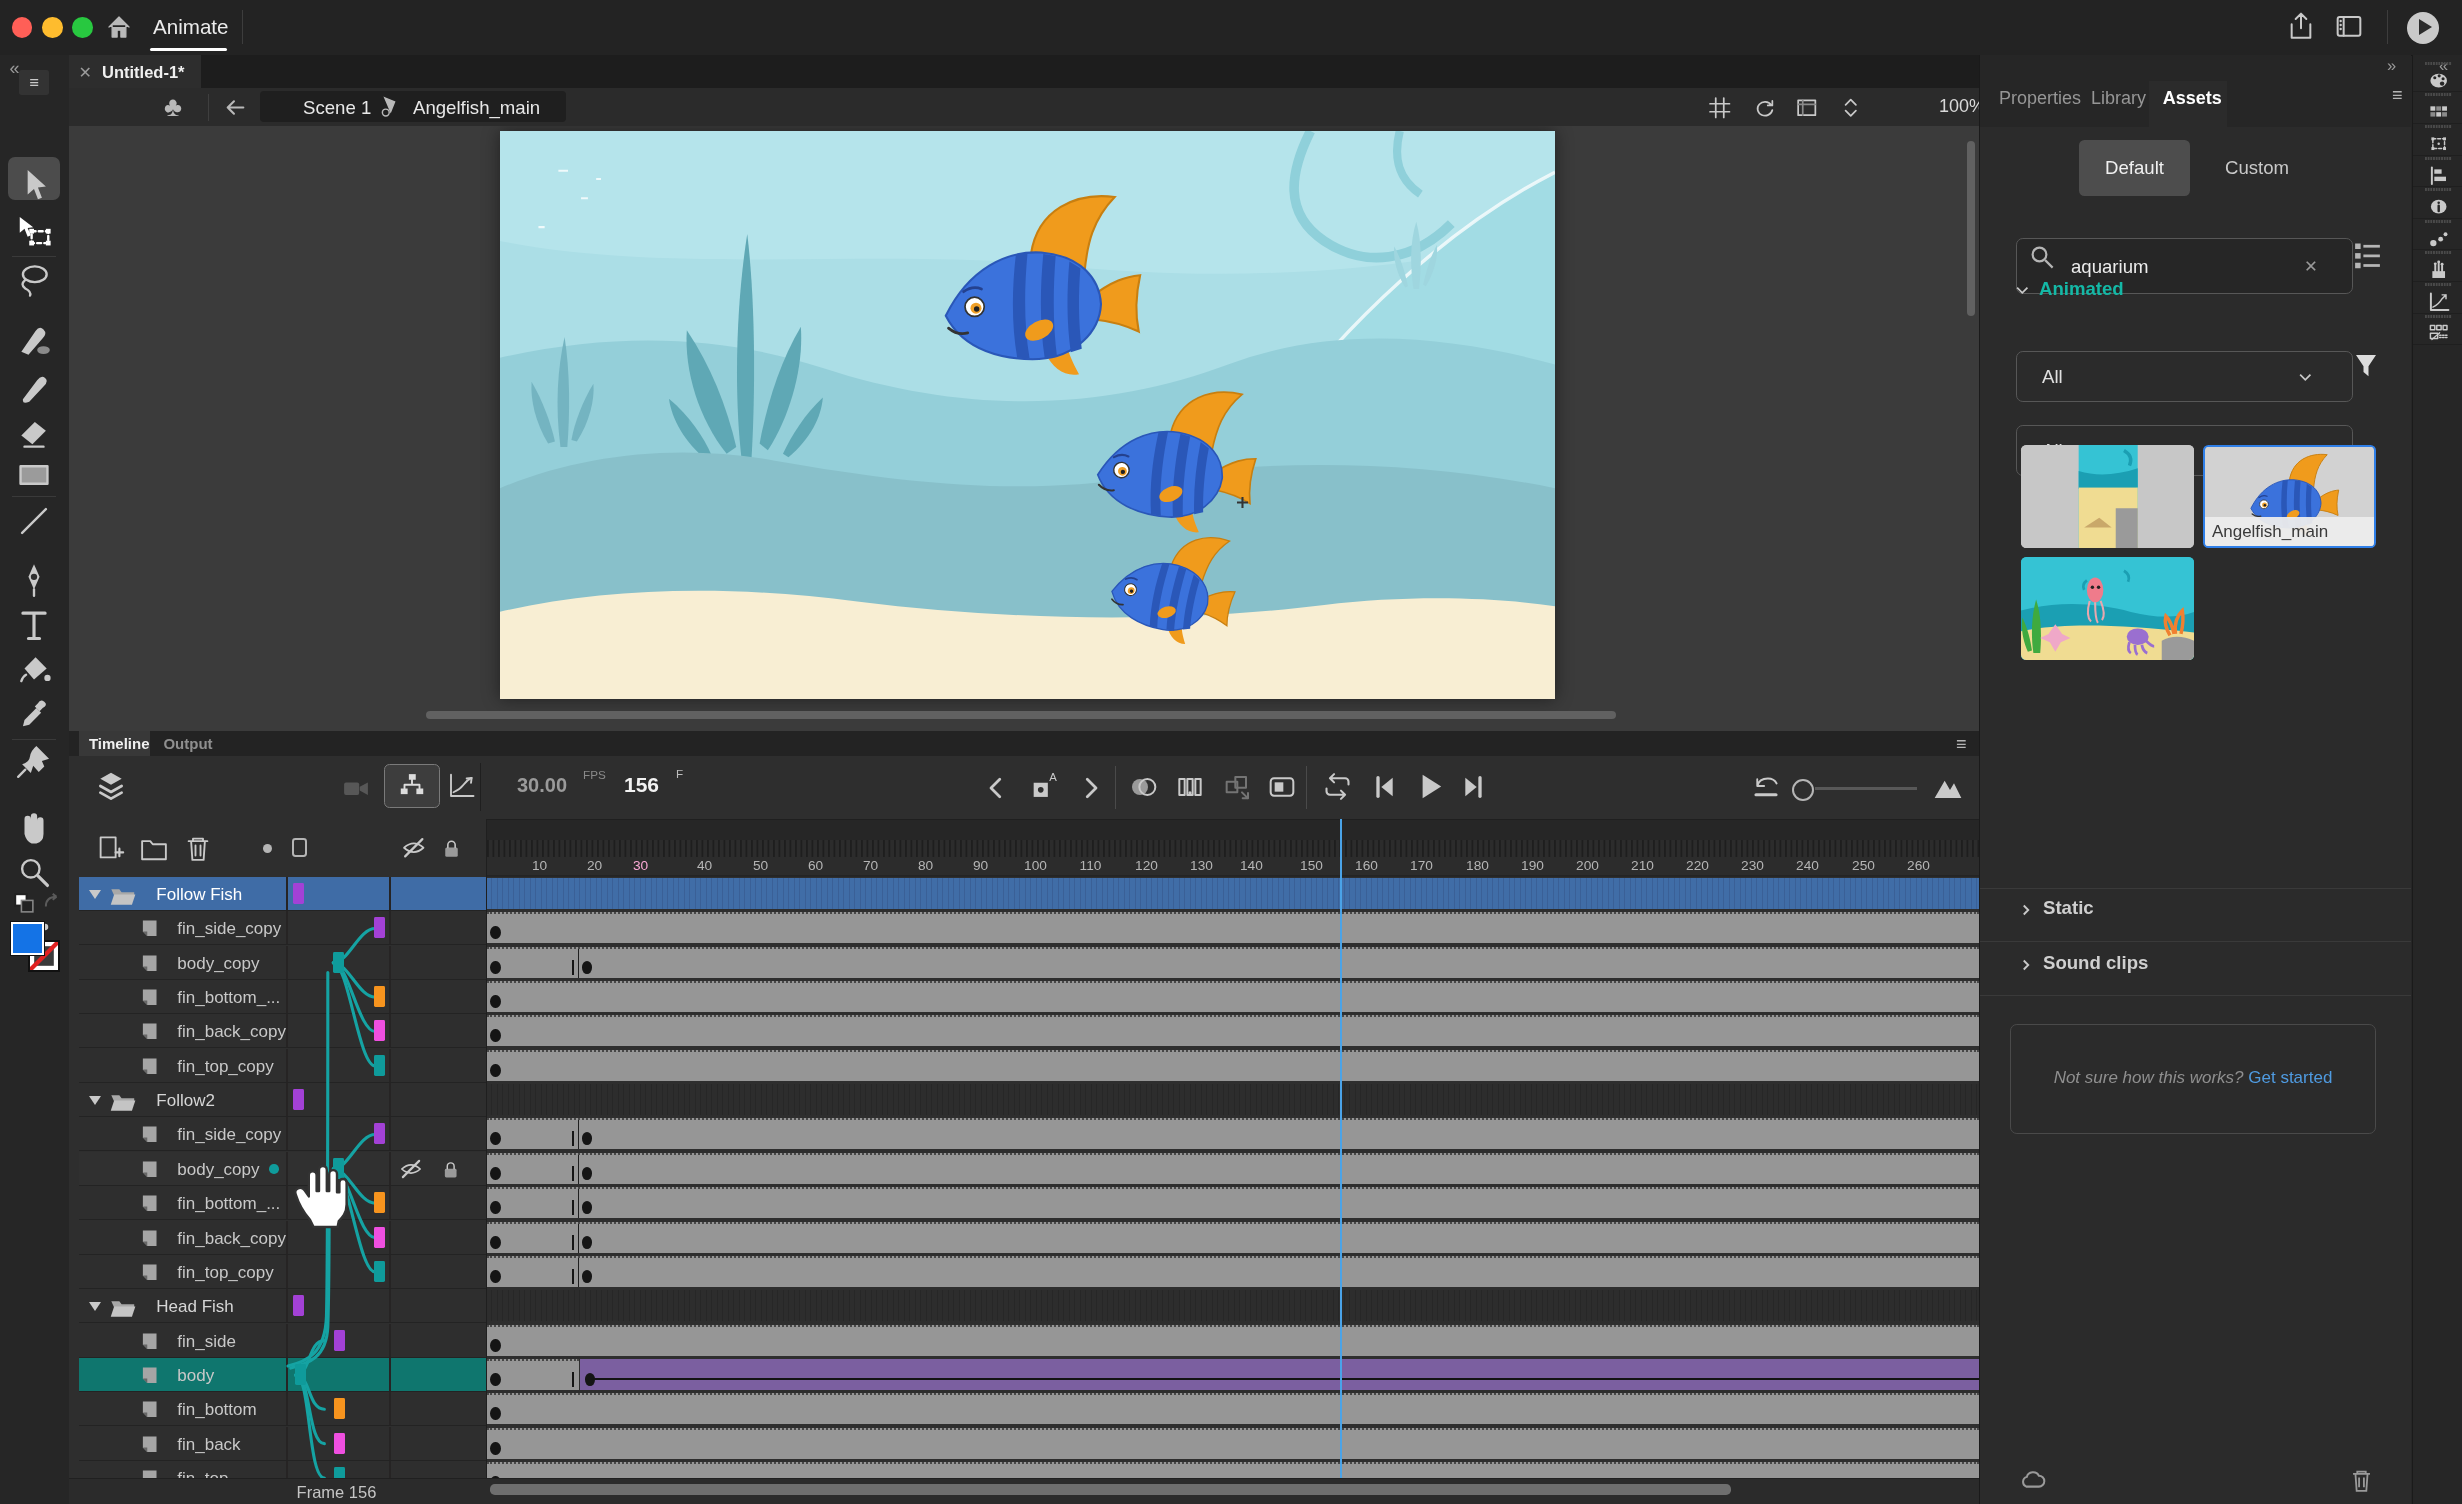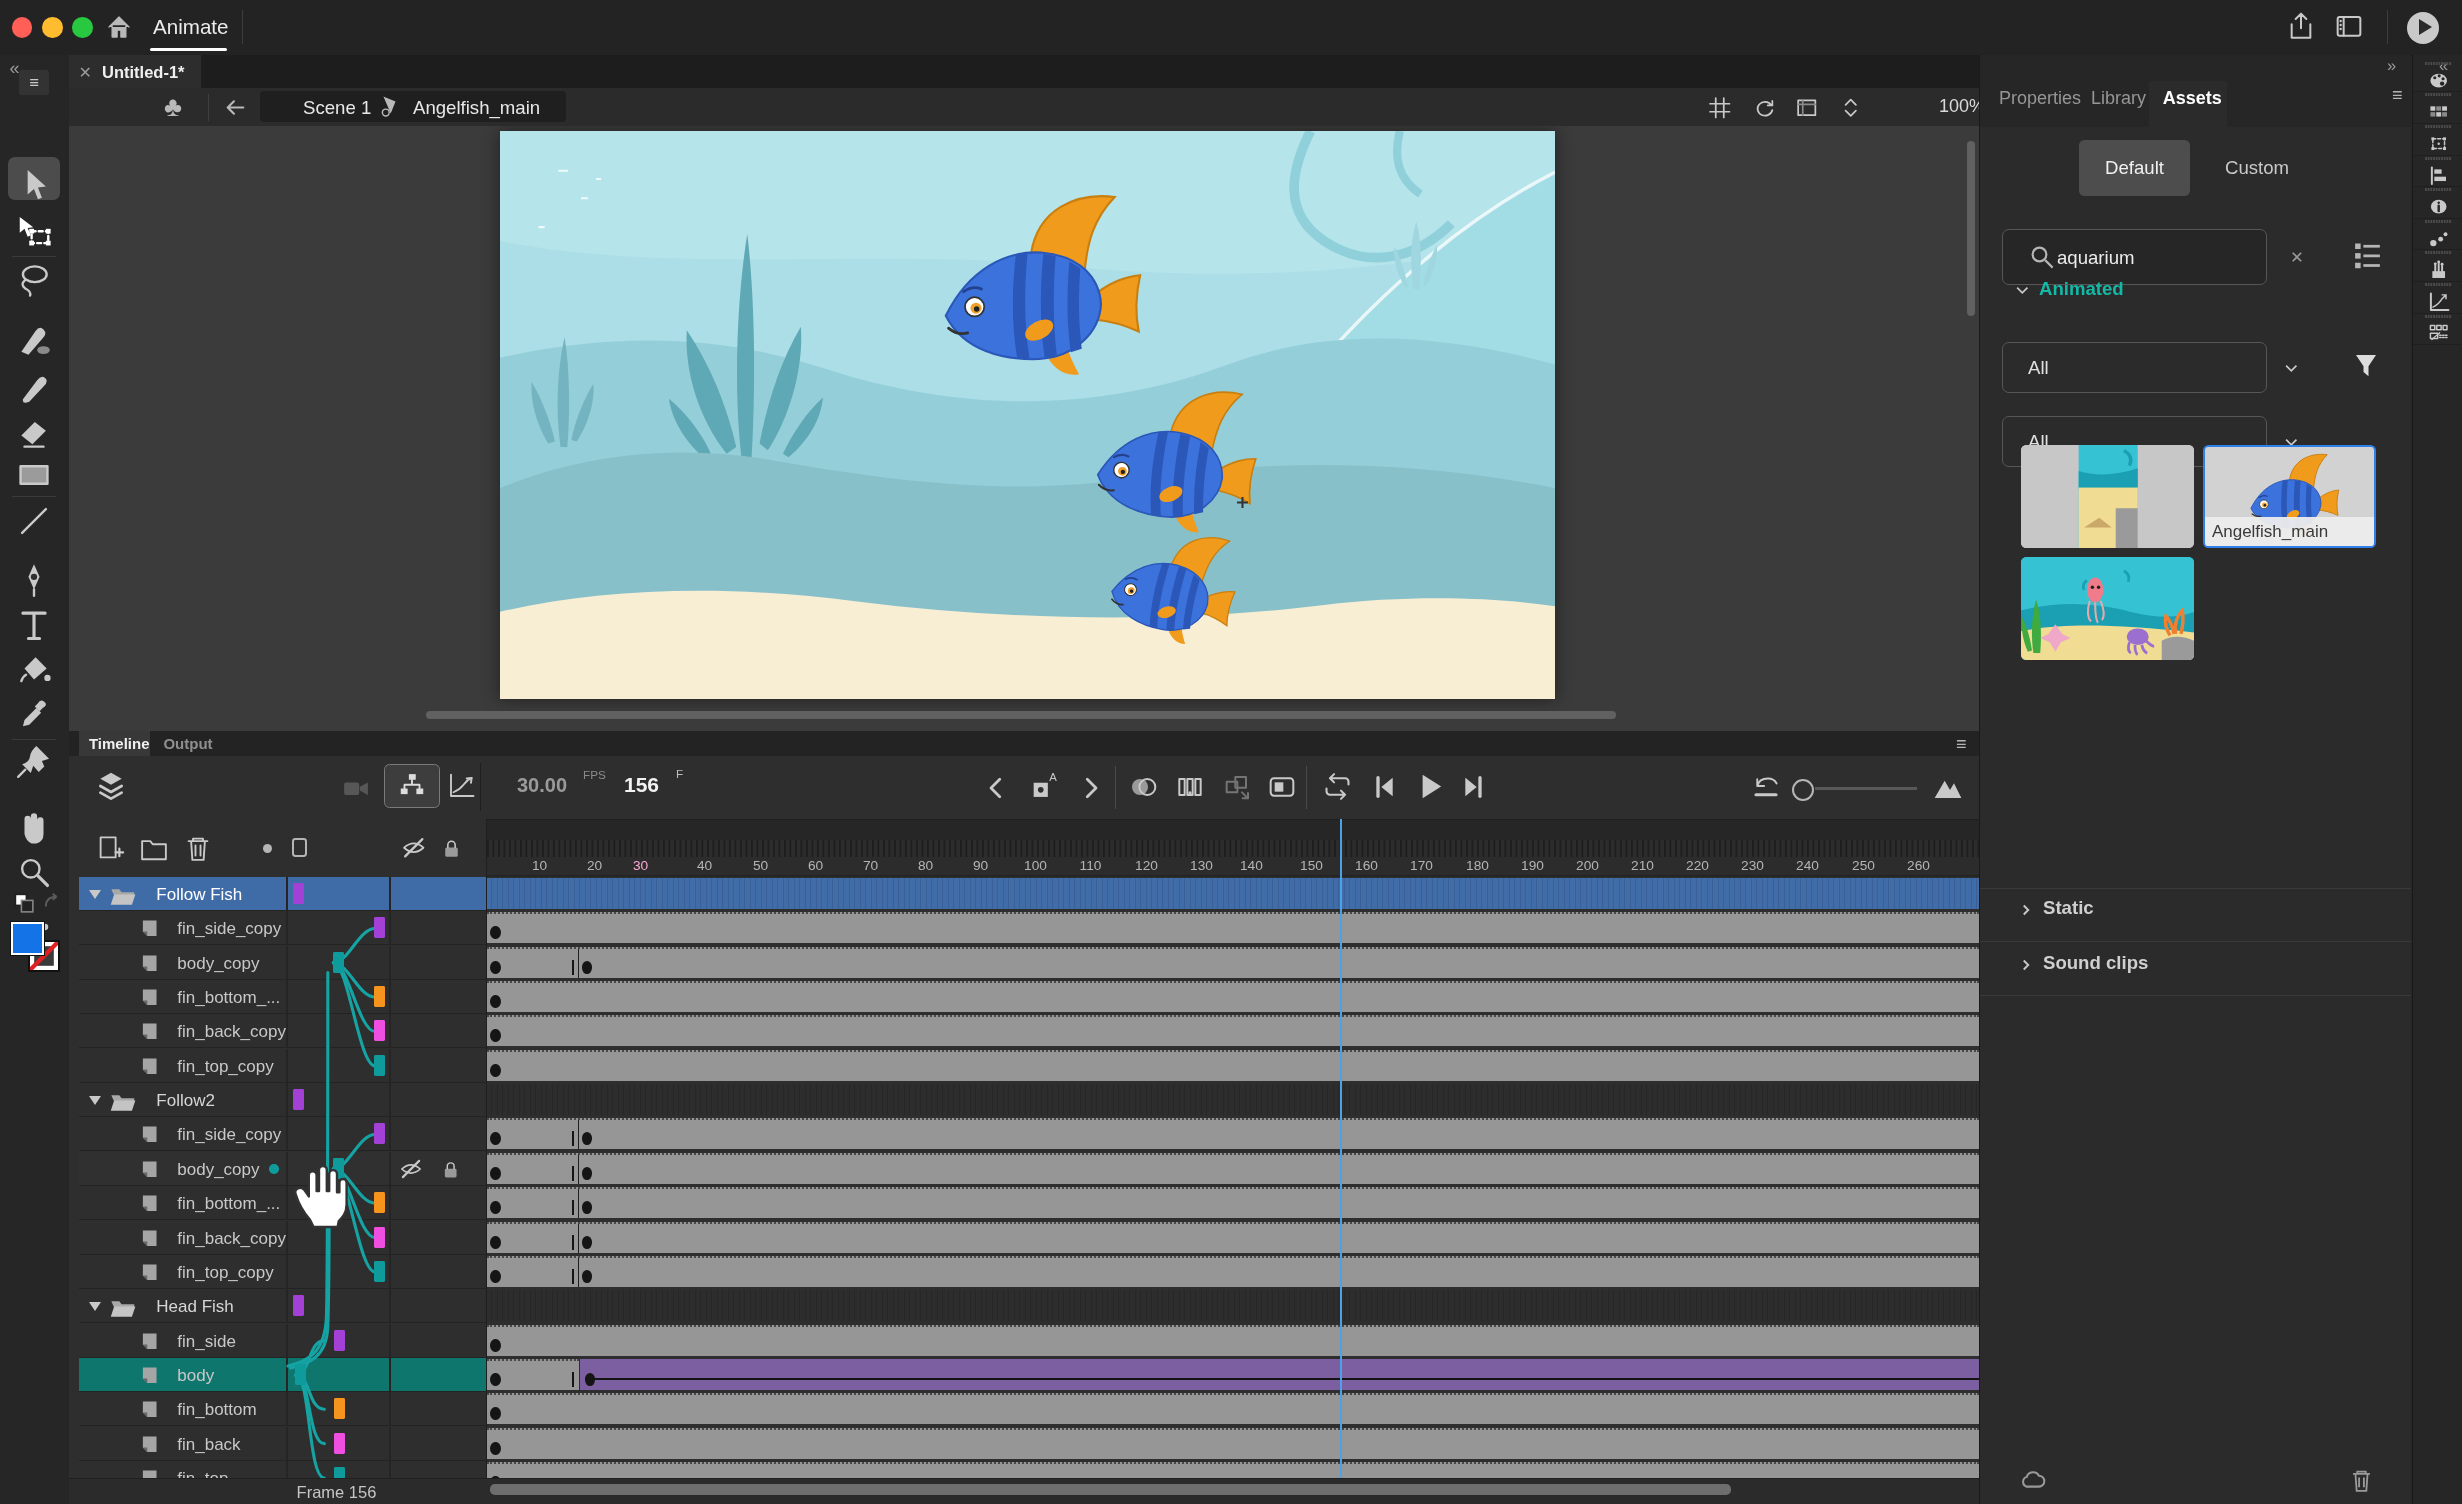--- a/index.html
+++ b/index.html
@@ -55,7 +55,7 @@
   #rpanel{left:1979px;top:55px;width:431px;height:1450px;background:#2b2b2b;border-left:1.4px solid #1a1a1a;}
   #rp-chrome{position:absolute;left:0;top:0;width:431px;height:72px;background:#262626;}
   #rp-assets-tab{position:absolute;left:169px;top:26px;width:78px;height:46px;background:#2b2b2b;}
-  .rp-input{position:absolute;left:22px;width:265px;background:#262626;border:1.4px solid #575757;border-radius:6.9px;box-sizing:border-box;}
+  .rp-input{position:absolute;left:36px;width:337px;background:#262626;border:1.4px solid #575757;border-radius:6.9px;box-sizing:border-box;margin-top:9px;}
   .thumb{position:absolute;width:173px;height:103px;border-radius:5.5px;overflow:hidden;}
   .secline{position:absolute;left:0;width:431px;height:1.4px;background:#3a3a3a;}
   #rstrip{left:2412px;top:55px;width:51px;height:1450px;background:#262626;border-left:1.4px solid #1a1a1a;}

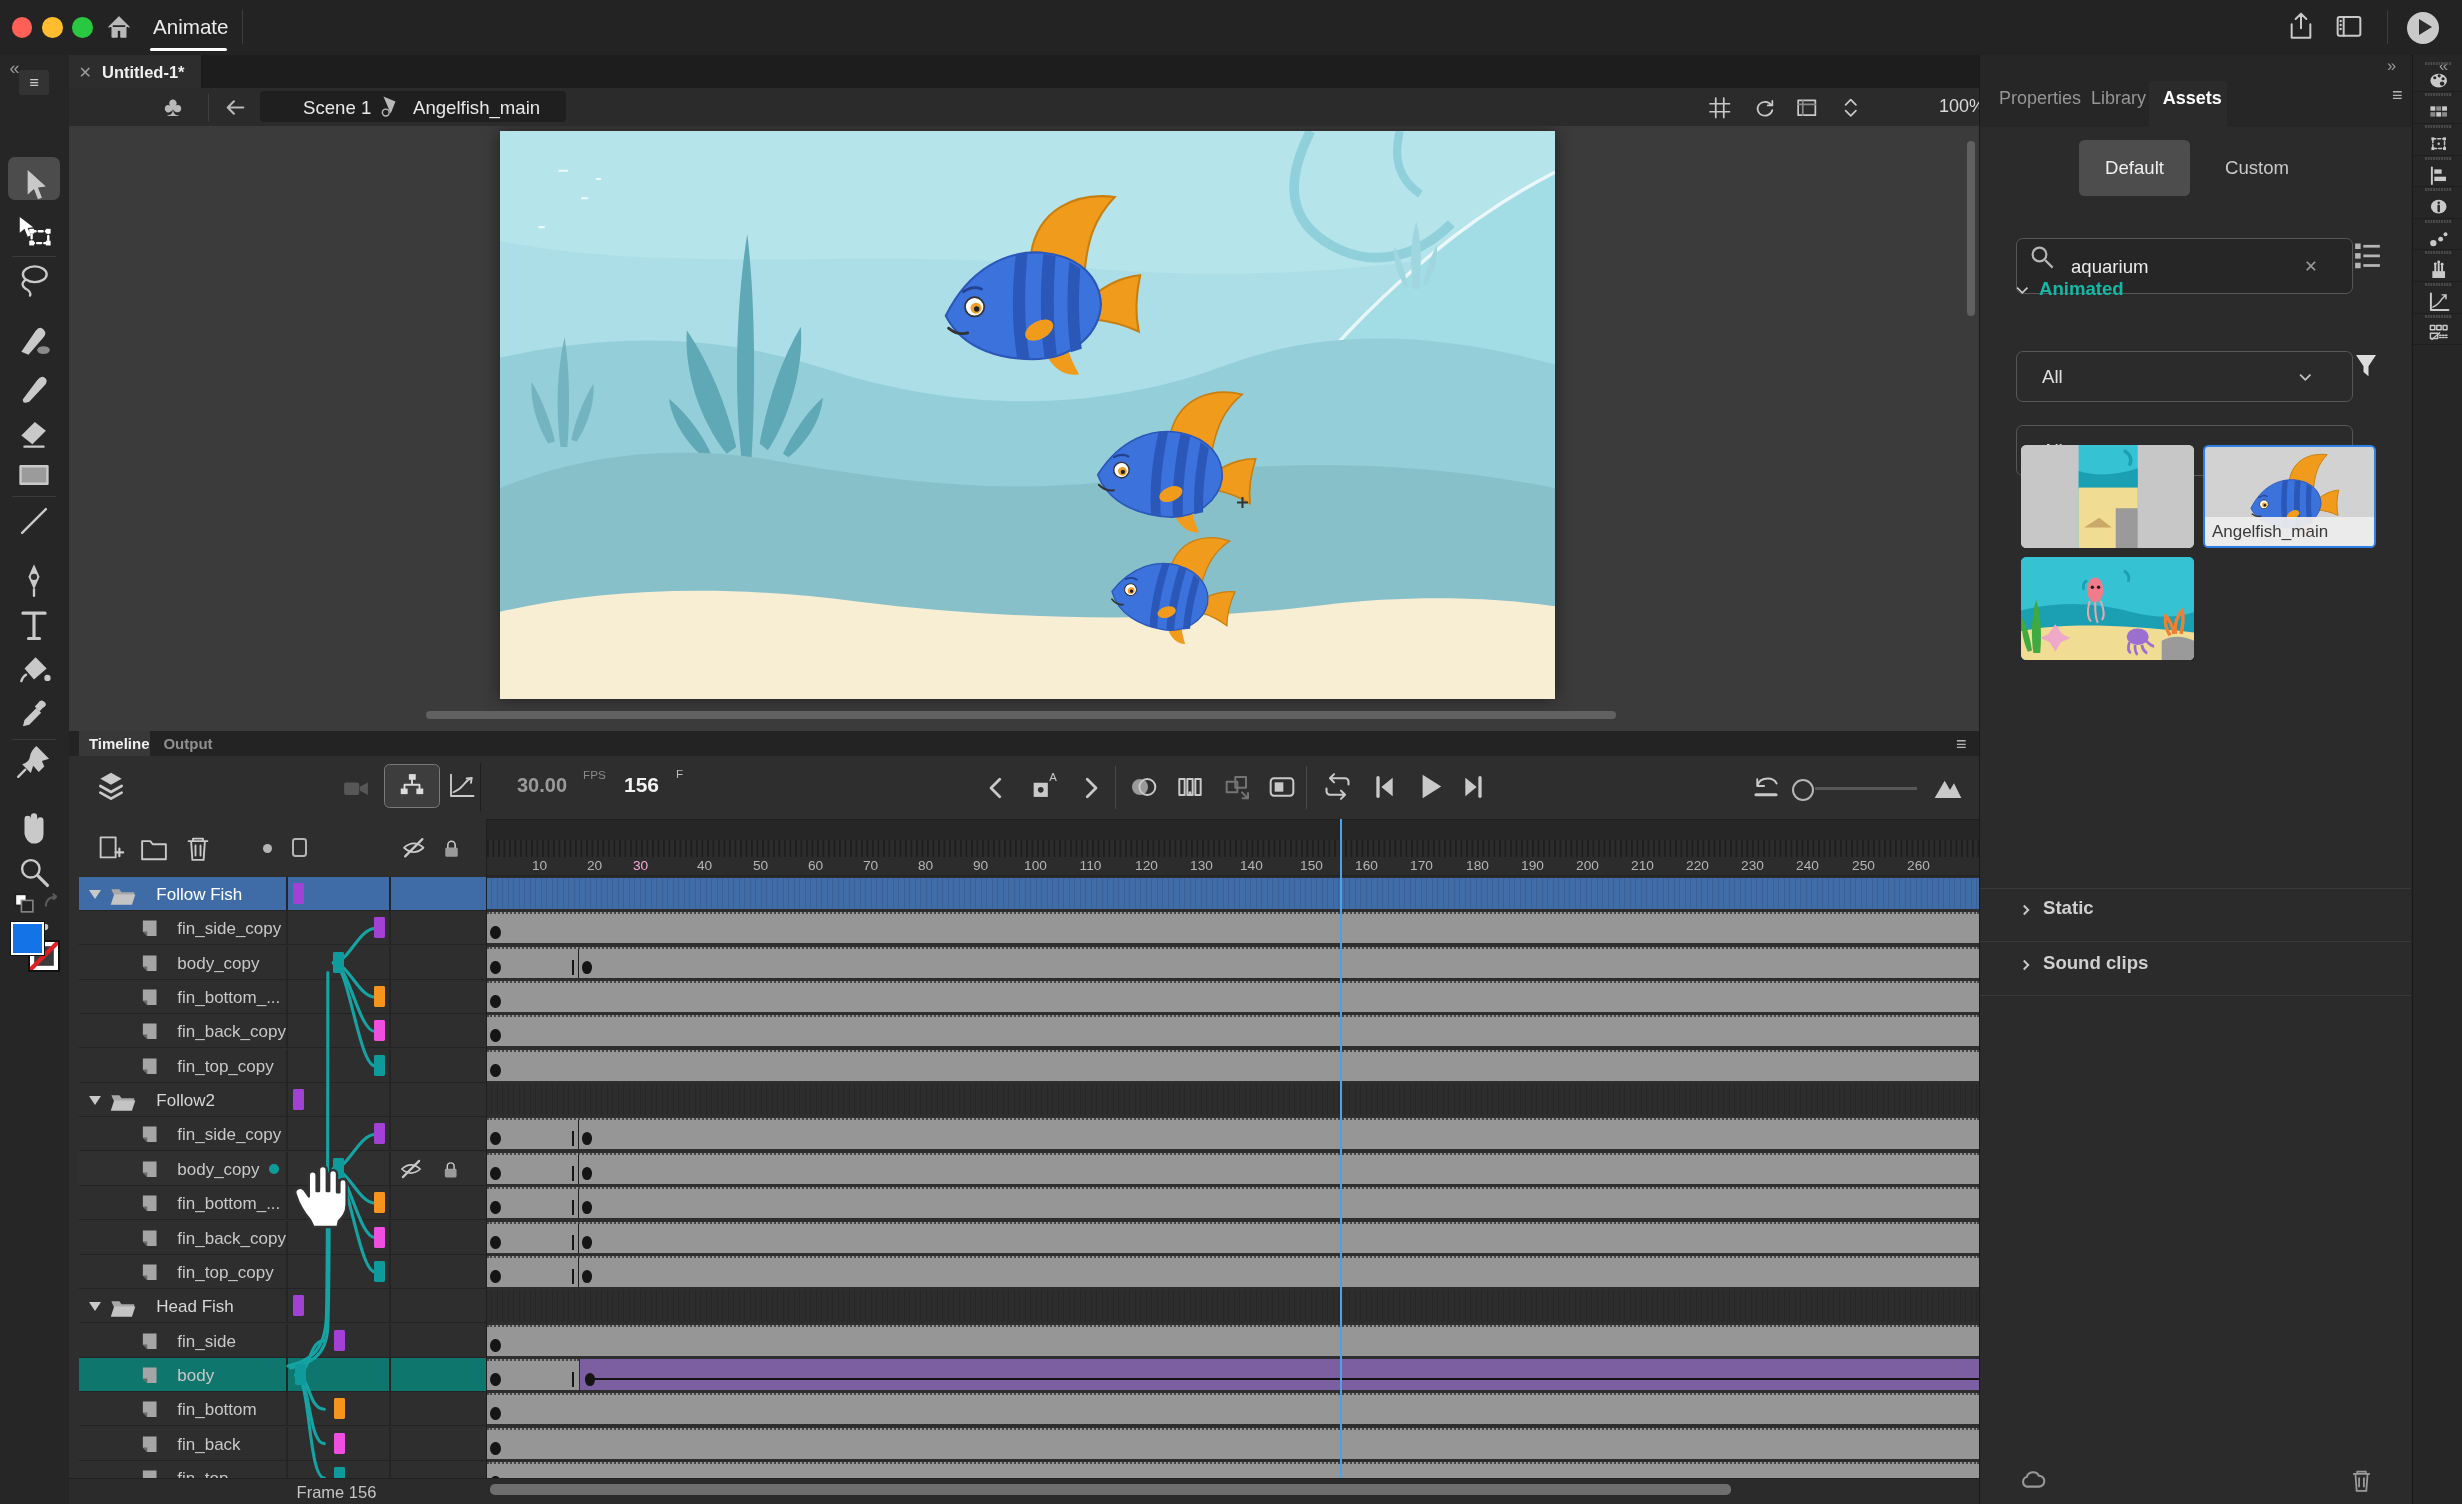--- a/index.html
+++ b/index.html
@@ -1032,6 +1032,12 @@
     <span class="lbl" style="left:63px;top:897px;font-size:18.6px;font-weight:bold;color:#cfcfcf">Sound clips</span>
     <div class="secline" style="top:940px"></div>
 
+    <div class="abs" style="left:30px;top:969px;width:366px;height:110px;border:1.4px solid #4a4a4a;border-radius:6.9px;box-sizing:border-box">
+      <div style="text-align:center;margin-top:43px;font-size:17px">
+        <span style="font-style:italic;color:#8f8f8f">Not sure how this works? </span>
+        <span style="color:#4f9be1">Get started</span>
+      </div>
+    </div>
 
     <div class="ic" style="left:37px;top:1411px;width:30px;height:27.5px">
       <svg viewBox="0 0 48 48" fill="none" stroke="#9a9a9a" stroke-width="3.5">

